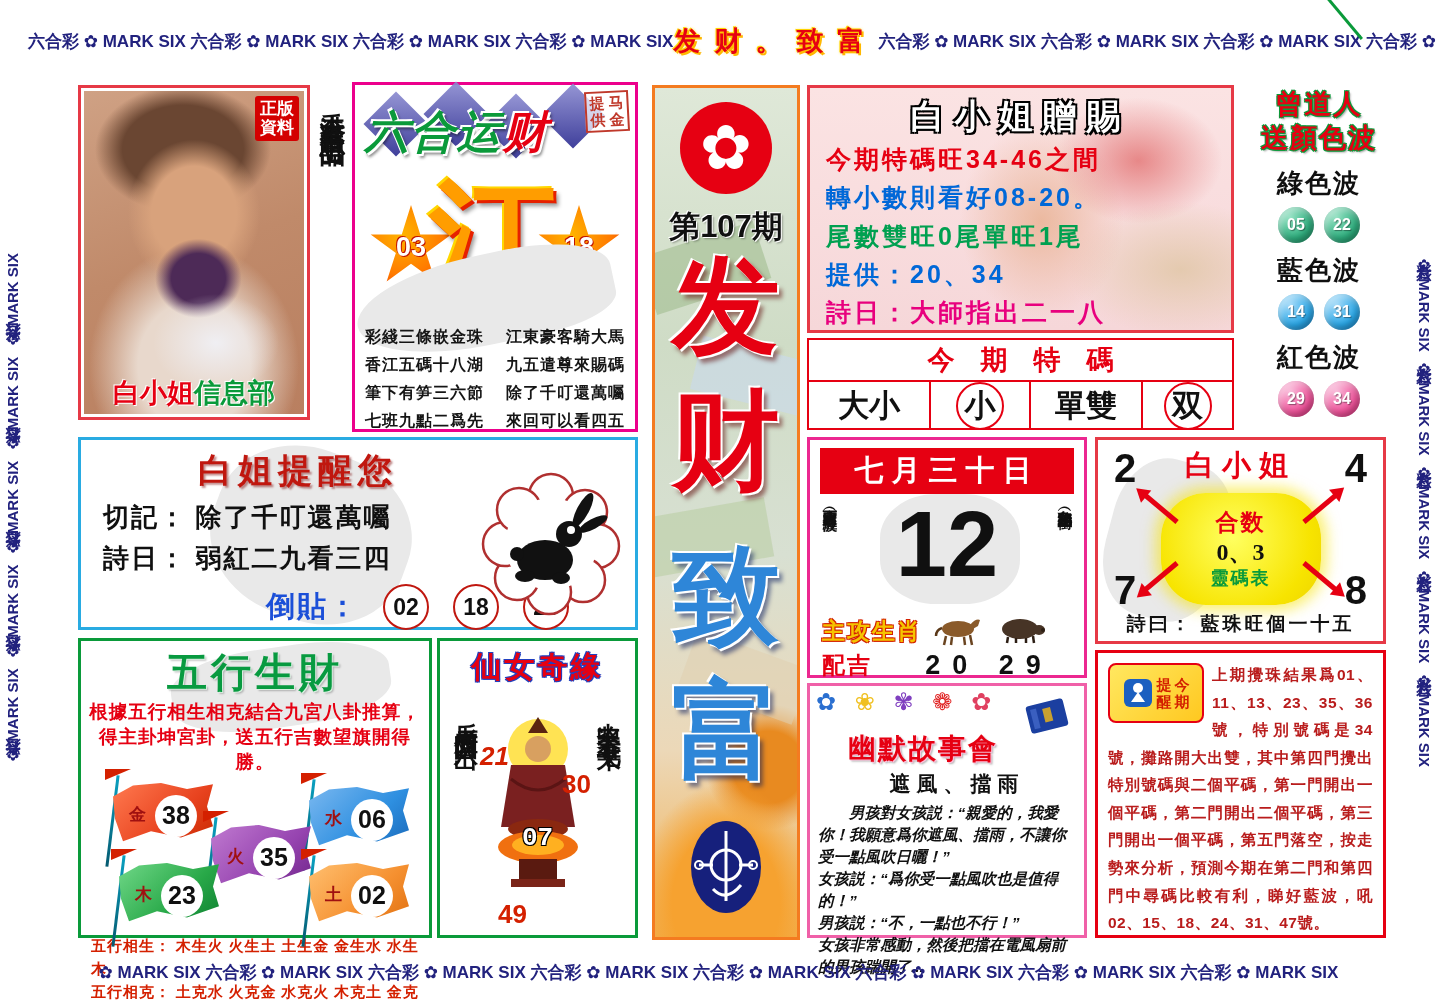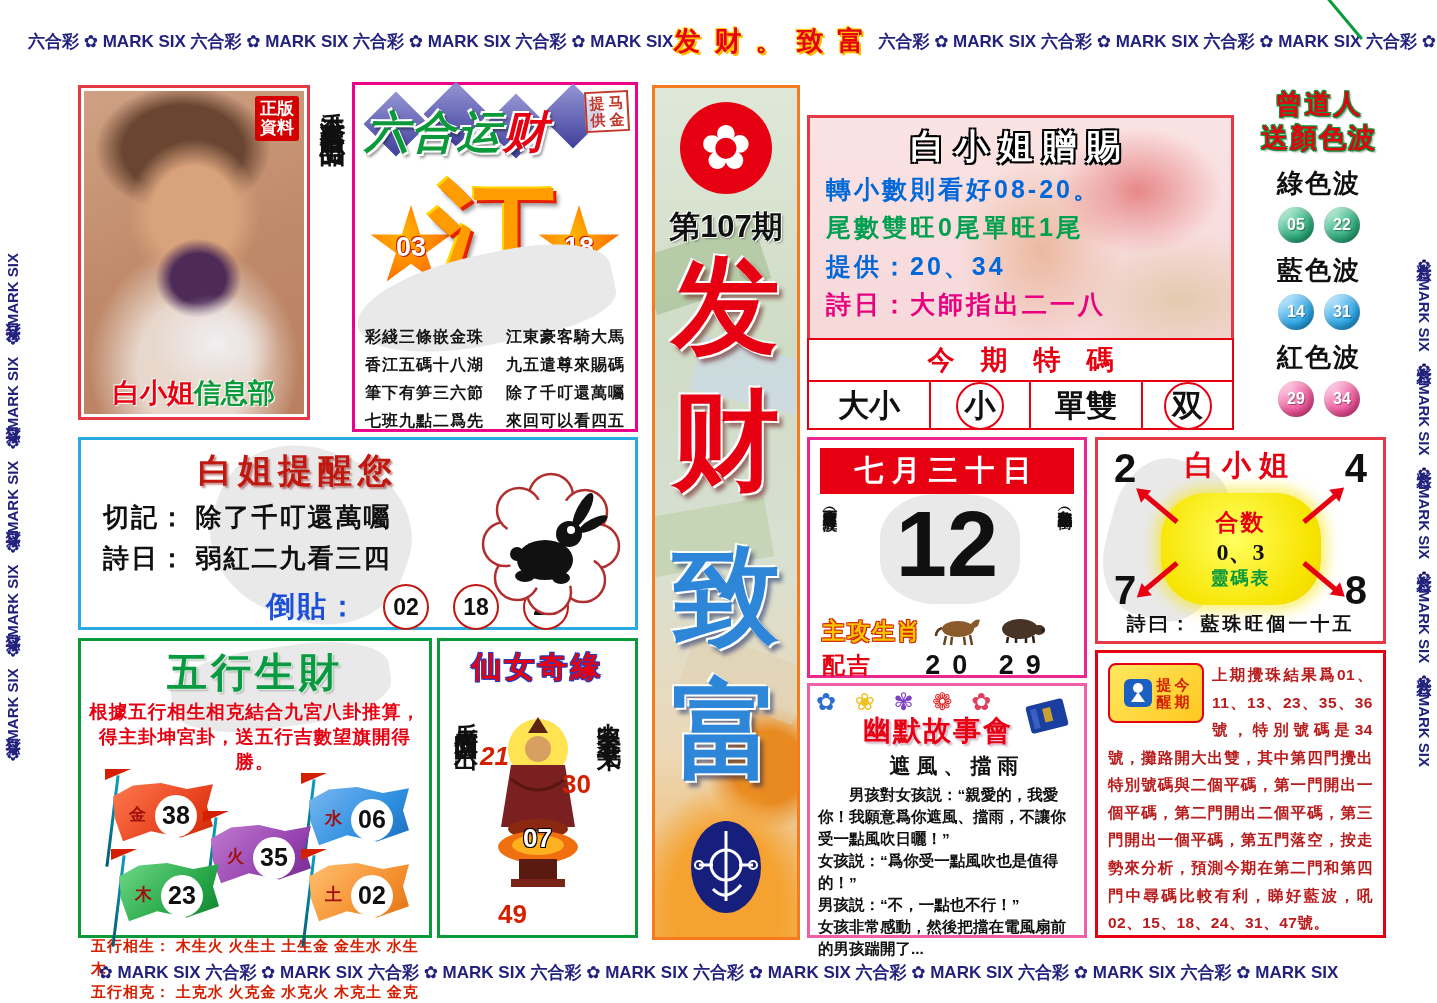--- a/index.html
+++ b/index.html
@@ -84,7 +84,7 @@
       radial-gradient(120px 90px at 78% 30%, rgba(216,64,64,.55), rgba(216,64,64,0) 70%),
       radial-gradient(110px 130px at 55% 55%, rgba(232,176,144,.8), rgba(232,176,144,0) 75%),
       radial-gradient(150px 90px at 88% 75%, rgba(226,200,170,.9), rgba(226,200,170,0) 75%),
-      linear-gradient(180deg,#fbe3e3,#f6d7d9); margin-top: 30px;}
+      linear-gradient(180deg,#fbe3e3,#f6d7d9);}
   .zc-title{text-align:center;font-size:34px;font-weight:bold;color:#fff;letter-spacing:10px;margin-top:6px;
       text-shadow:-2px -2px 0 #000,2px -2px 0 #000,-2px 2px 0 #000,2px 2px 0 #000;}
   .zc-line{font-size:25px;font-weight:bold;letter-spacing:3px;padding-left:16px;line-height:1.53;}

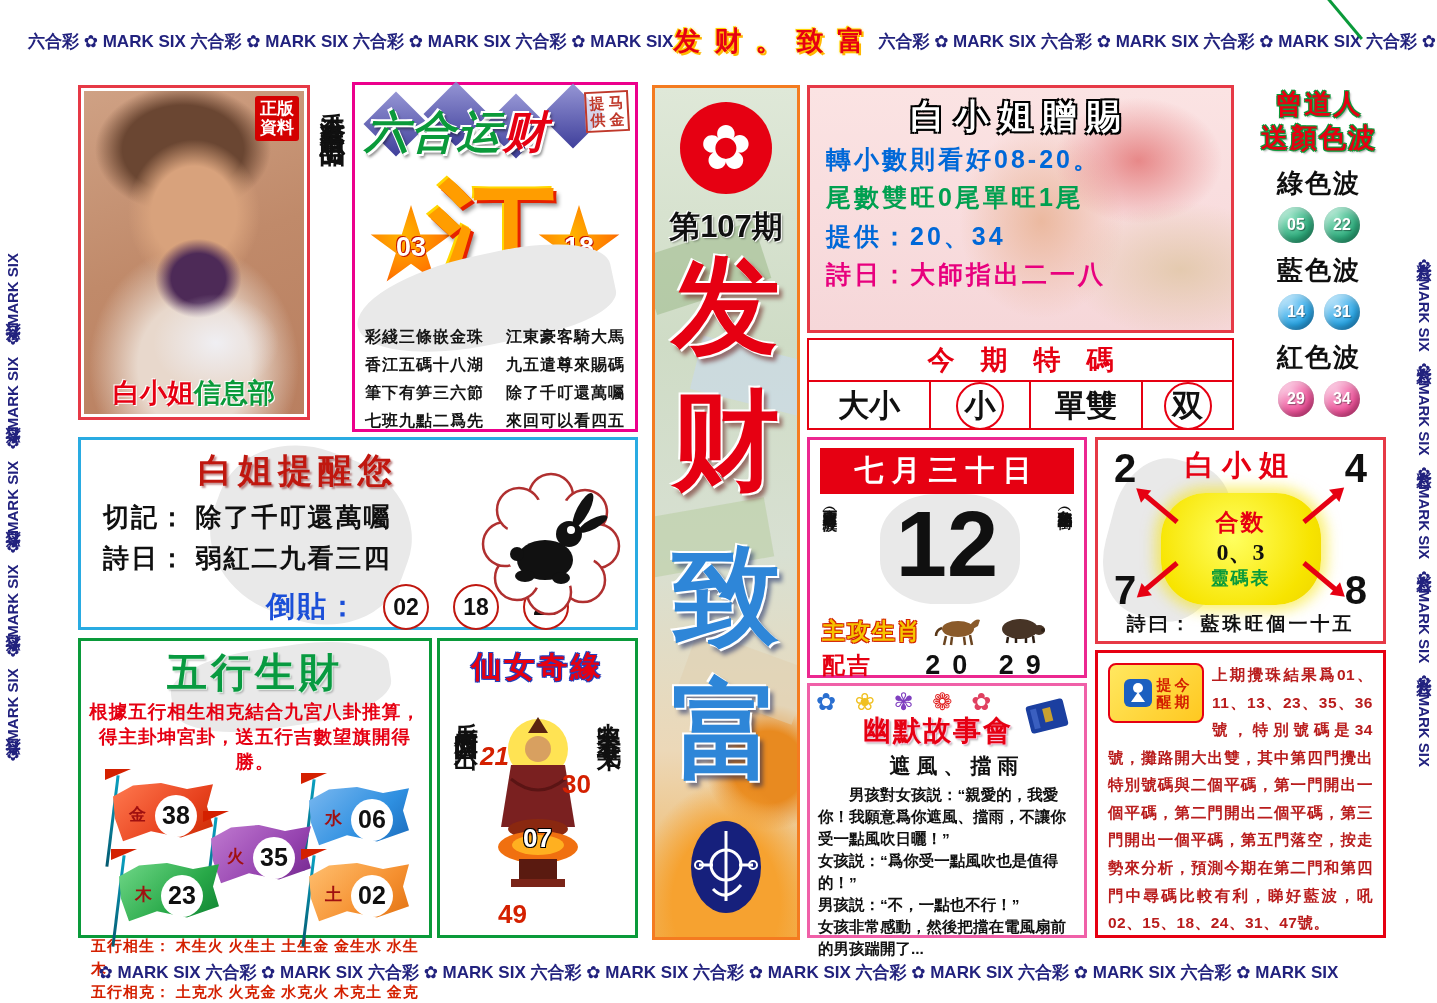--- a/index.html
+++ b/index.html
@@ -302,6 +302,7 @@
 
   <div class="panel zengci">
     <div class="zc-title">白小姐贈賜</div>
+    <div class="zc-line" style="color:#e60012;">今期特碼旺34-46之間</div>
     <div class="zc-line" style="color:#0068d8;">轉小數則看好08-20。</div>
     <div class="zc-line" style="color:#00a050;">尾數雙旺0尾單旺1尾</div>
     <div class="zc-line" style="color:#0068d8;">提供：20、34</div>

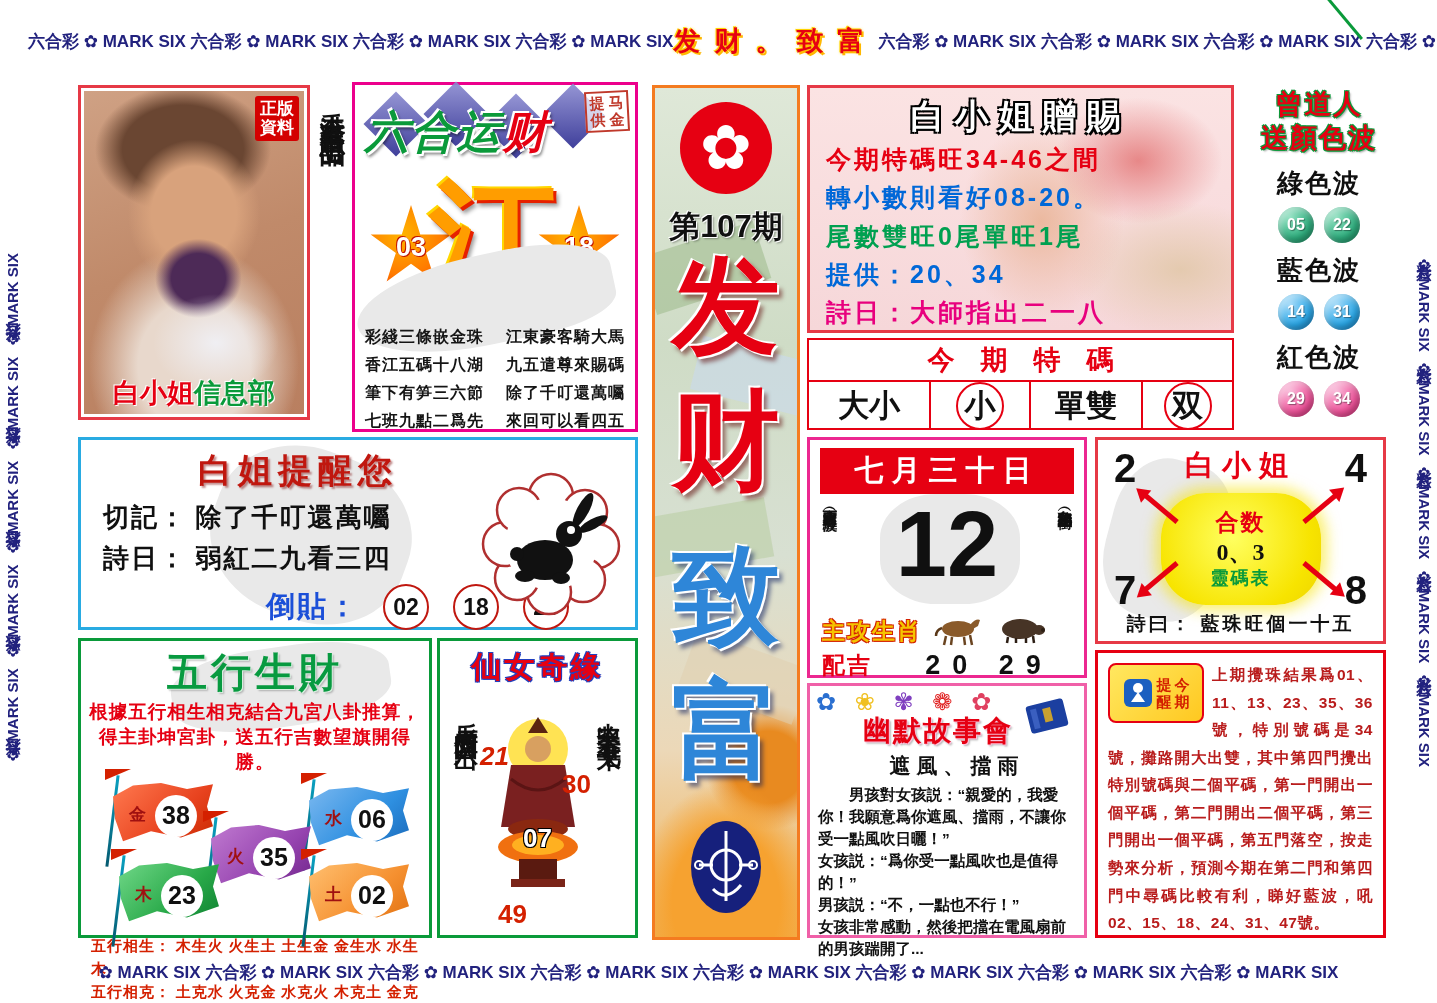--- a/index.html
+++ b/index.html
@@ -186,7 +186,7 @@
   
   .humor{left:807px;top:683px;width:280px;height:255px;border:3px solid #f060a8;}
   .hm-flowers{position:absolute;left:6px;top:2px;font-size:24px;letter-spacing:6px;}
-  .hm-title{position:relative;margin-top:26px;text-align:left;padding-left:53px;font-size:28px;font-weight:bold;color:#e60012;
+  .hm-title{position:relative;margin-top:44px;text-align:left;padding-left:38px;font-size:28px;font-weight:bold;color:#e60012;
       letter-spacing:2px;text-shadow:1px 1px 0 #ffc0dc,2px 2px 2px rgba(0,0,0,.3);}
   .hm-book{position:absolute;right:10px;top:8px;}
   .hm-sub{text-align:center;font-size:21px;font-weight:bold;color:#101010;letter-spacing:6px;margin-top:2px;padding-left:20px;}

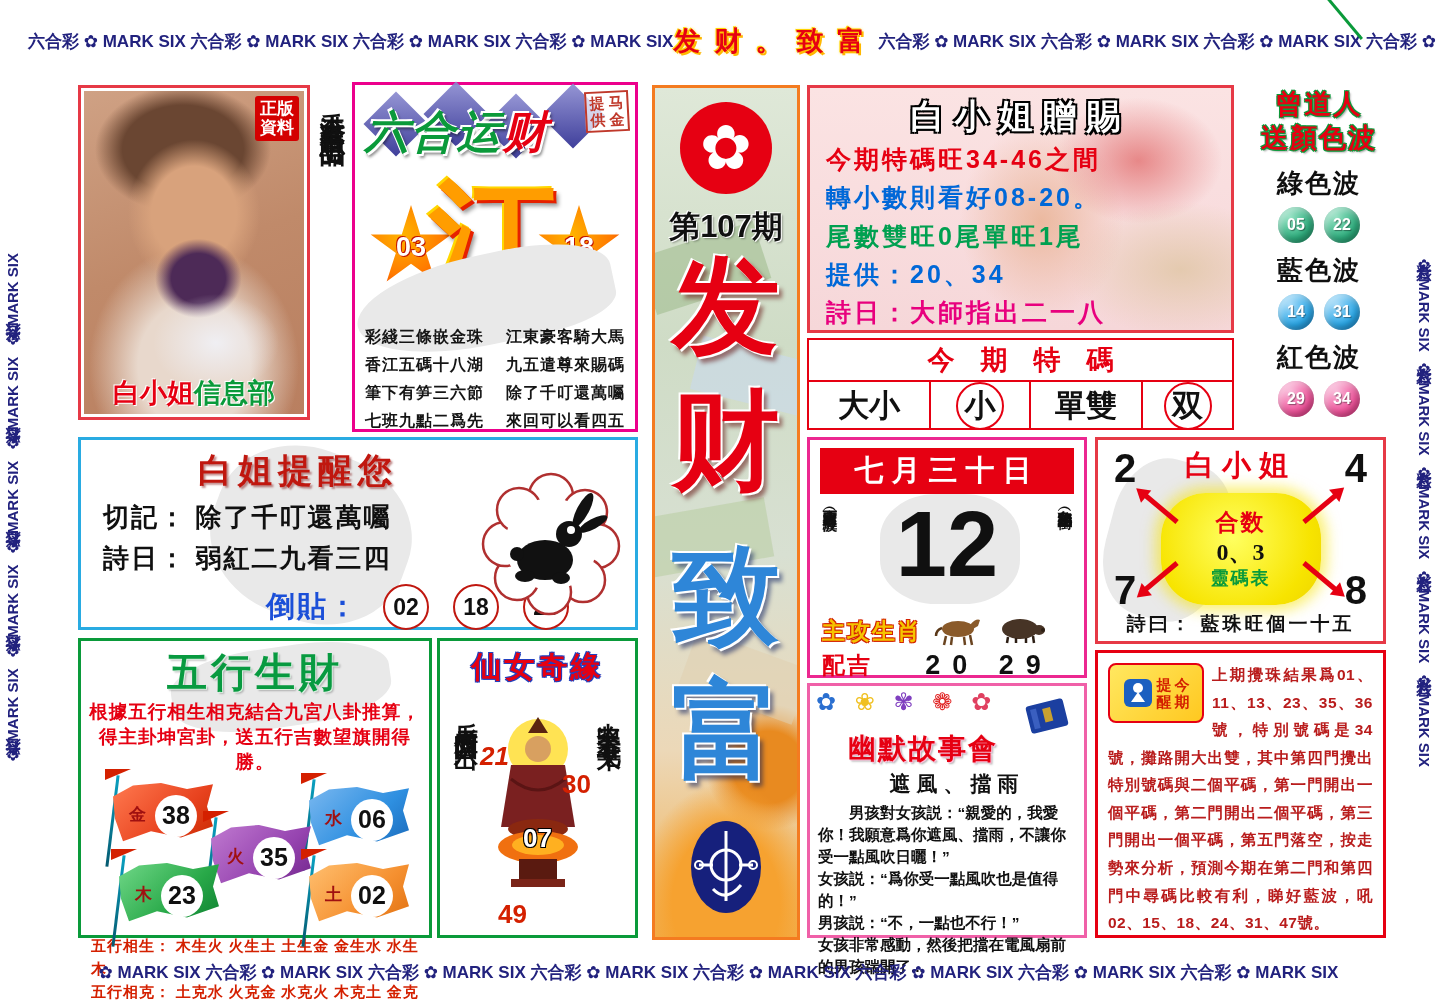--- a/index.html
+++ b/index.html
@@ -190,7 +190,7 @@
       letter-spacing:2px;text-shadow:1px 1px 0 #ffc0dc,2px 2px 2px rgba(0,0,0,.3);}
   .hm-book{position:absolute;right:10px;top:8px;}
   .hm-sub{text-align:center;font-size:21px;font-weight:bold;color:#101010;letter-spacing:6px;margin-top:2px;padding-left:20px;}
-  .hm-p{font-size:15.5px;font-weight:bold;color:#101010;line-height:1.42;padding:0 8px;margin:0;}
+  .hm-p{font-size:15.5px;font-weight:bold;color:#101010;line-height:1.42;padding:0 8px;margin:0;font-style:italic;}
   .hm-ind{text-indent:2em;margin-top:4px;}
 
   

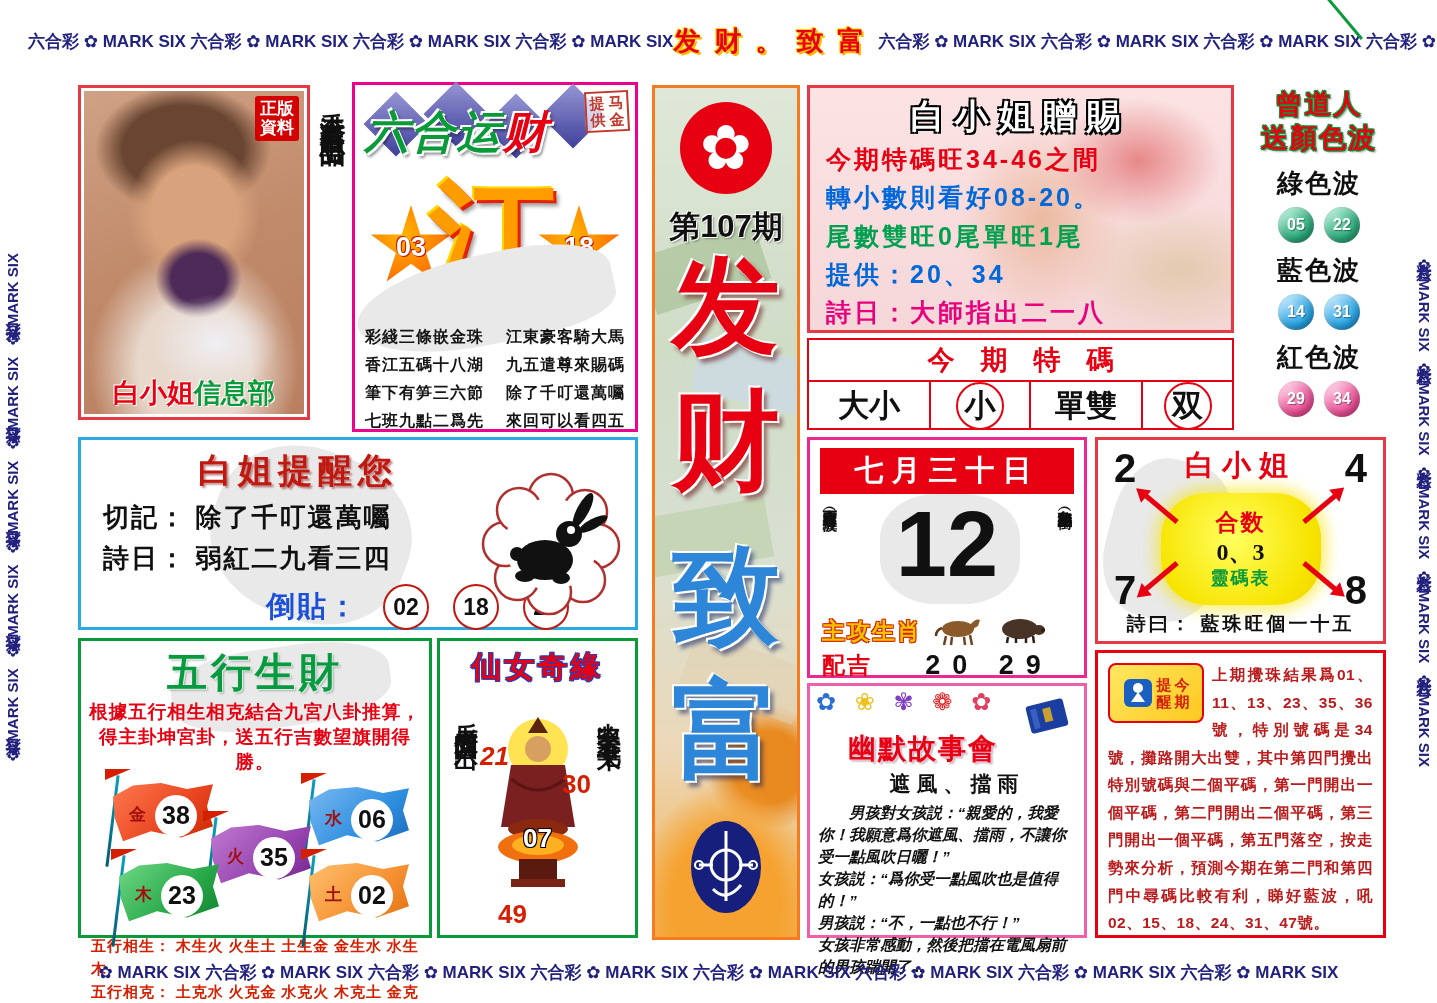--- a/index.html
+++ b/index.html
@@ -151,7 +151,7 @@
       text-shadow:-1px -1px 0 #2040c0,1px -1px 0 #2040c0,-1px 1px 0 #2040c0,1px 1px 0 #2040c0;}
   .xn-v{position:absolute;writing-mode:vertical-rl;font-size:24px;font-weight:bold;color:#101010;letter-spacing:4px;top:62px;}
   .xn-num{position:absolute;font-size:26px;font-weight:bold;color:#d42000;}
-  .xn-07{color:#fff;text-shadow:-1px -1px 0 #000,1px -1px 0 #000,-1px 1px 0 #000,1px 1px 0 #000;}
+  .xn-07{color:#fff;text-shadow:-1px -1px 0 #000,1px -1px 0 #000,-1px 1px 0 #000,1px 1px 0 #000;font-family:Liberation Mono, monospace;}
 
   
   .calendar{left:807px;top:437px;width:280px;height:241px;border:3px solid #ec2890;}

